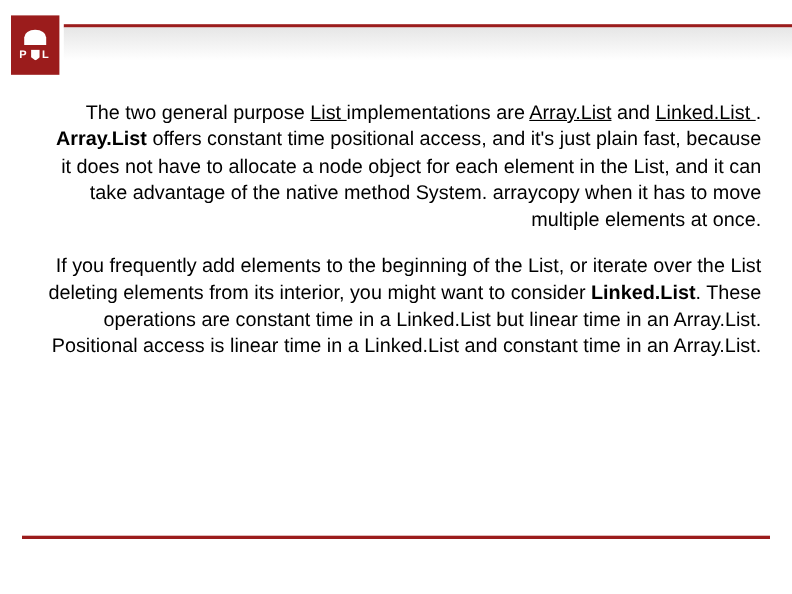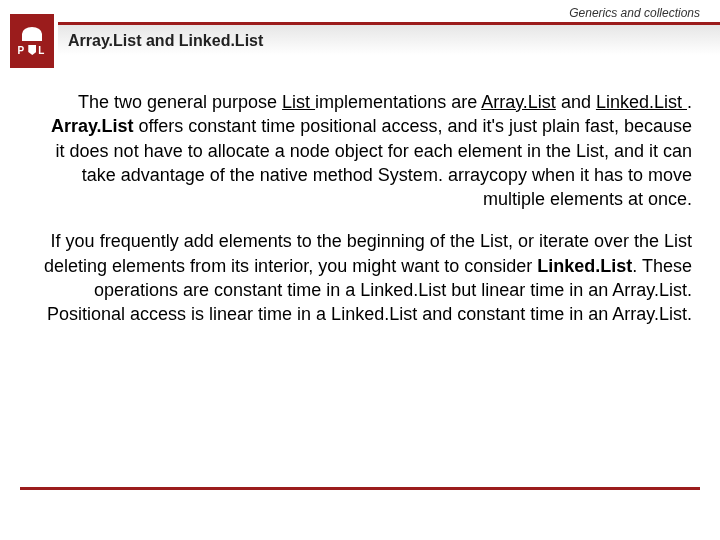--- a/index.html
+++ b/index.html
@@ -122,7 +122,6 @@
       <span>L</span>
     </div>
   </div>
-  <div class="category">Generics and collections</div>
   <div class="redline"></div>
   <div class="gradient-bar"></div>
   <div class="slide-title">Array.List and Linked.List</div>

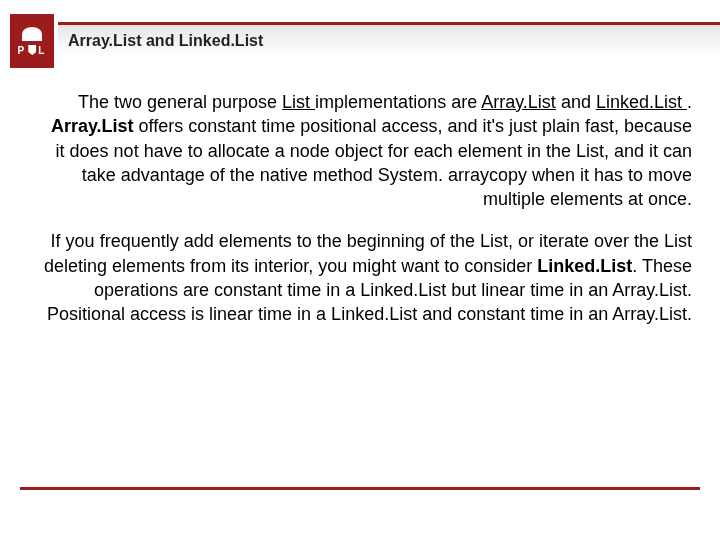--- a/index.html
+++ b/index.html
@@ -124,7 +124,6 @@
   </div>
   <div class="redline"></div>
   <div class="gradient-bar"></div>
-  <div class="slide-title">Array.List and Linked.List</div>
 </div>
 
 <div class="content">

